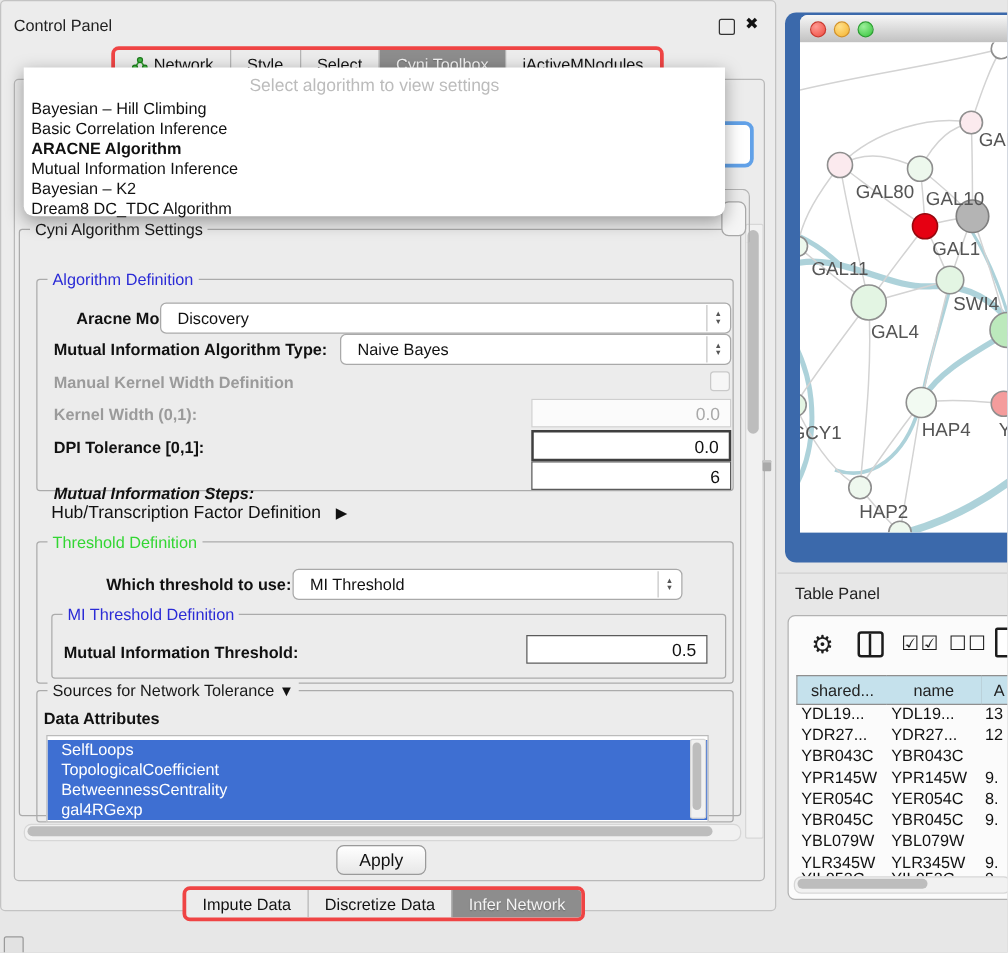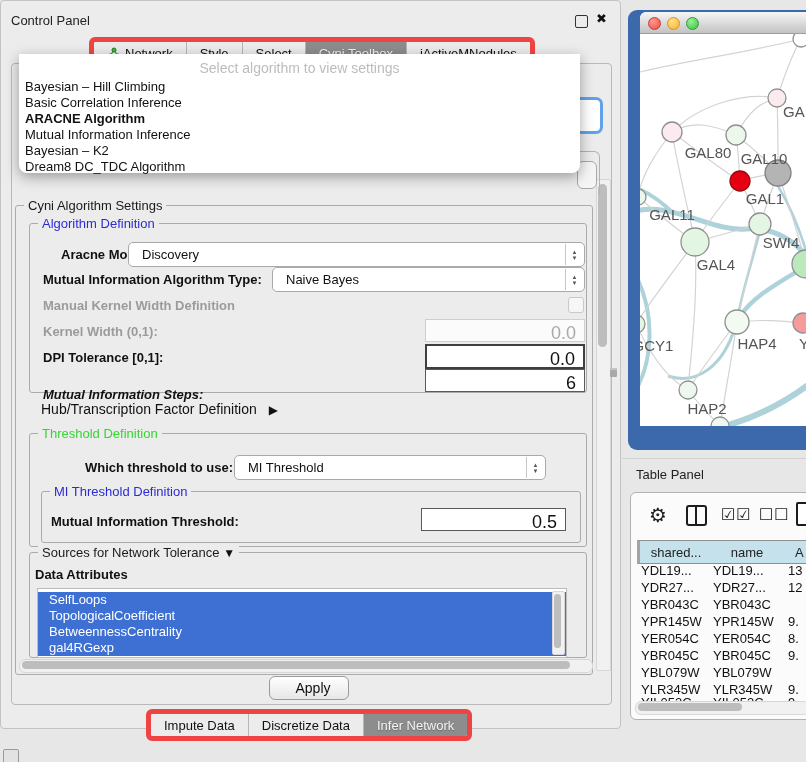--- a/index.html
+++ b/index.html
@@ -12,7 +12,7 @@
   .float-btn{left:574px;top:14px;width:11px;height:11px;border:1.6px solid #333;border-radius:2px;background:transparent;}
   .close-btn{left:595px;top:10px;font-size:13px;font-weight:bold;color:#111;}
   
-  .tabbar{display:flex;align-items:stretch;border:5px solid #ef4444;border-radius:6px;background:#ececec;height:22px;overflow:hidden;}
+  .tabbar{display:flex;align-items:stretch;border:3px solid #ef4444;border-radius:6px;background:#ececec;height:22px;overflow:hidden;}
   .tab{display:flex;align-items:center;gap:5px;padding:0 13px;font-size:13px;color:#111;border-left:1px solid #b5b5b5;white-space:nowrap;}
   .tab:first-child{border-left:none;}
   .tab.sel{background:#8d8d8d;color:#f4f4f4;text-shadow:0 1px 1px rgba(0,0,0,.25);}

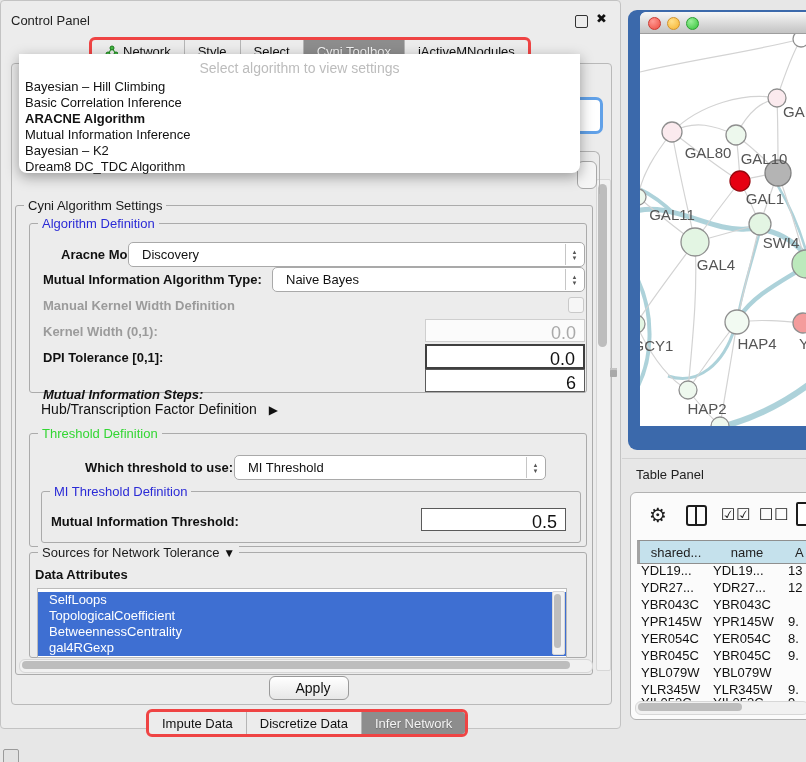--- a/index.html
+++ b/index.html
@@ -145,7 +145,7 @@
       <div class="abs thumb" style="left:1px;top:4px;width:9px;height:163px;"></div>
     </div>
 
-    <div class="abs group" style="left:14px;top:204px;width:576px;height:468px;text-align:center;">
+    <div class="abs group" style="left:14px;top:182px;width:576px;height:468px;text-align:center;">
       <div class="group-label">Cyni Algorithm Settings</div>
     </div>
 

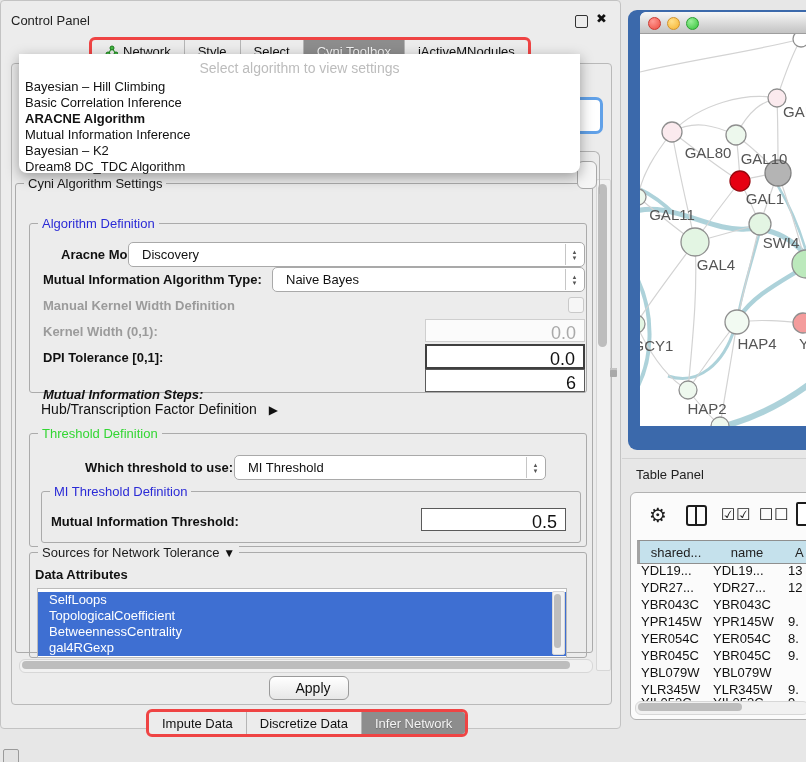--- a/index.html
+++ b/index.html
@@ -48,7 +48,7 @@
         display:flex;flex-direction:column;align-items:center;justify-content:center;color:#555;}
   .spin span{font-size:6px;line-height:6px;}
   .field{background:#fff;height:21px;}
-  .field .val{position:absolute;right:8px;top:3px;font-size:18px;color:#111;}
+  .field .val{position:absolute;right:8px;top:3px;font-size:14px;color:#111;}
   .f-dis{border:1px solid #cfcfcf;background:#fbfbfb;}
   .f-dis .val{color:#a9a9a9;}
   .f-strong{border:2px solid #3f3f3f;}

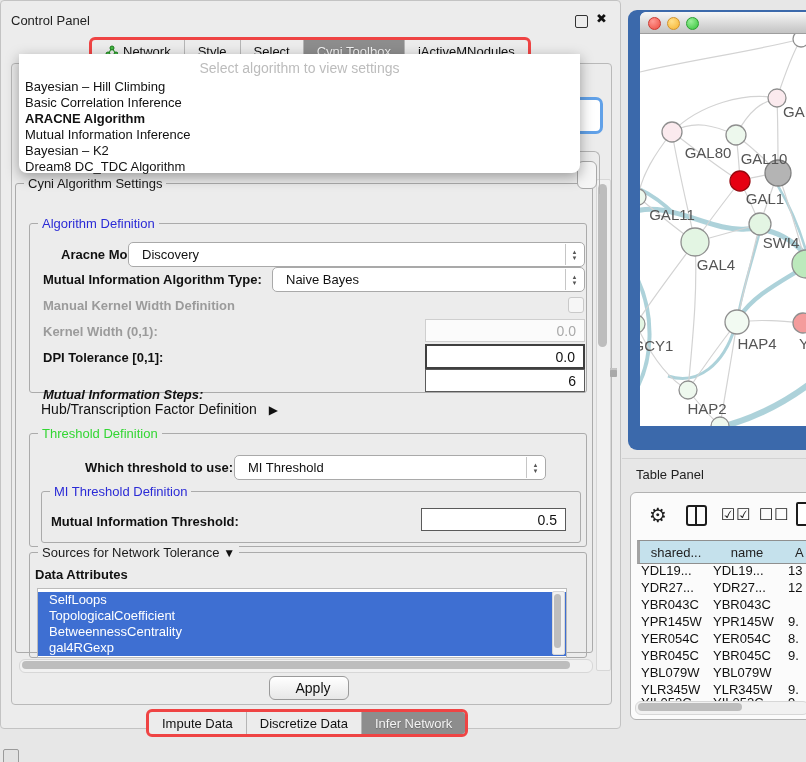--- a/index.html
+++ b/index.html
@@ -78,7 +78,7 @@
   .icon-doc{width:15px;height:20px;border:2px solid #1c1c1c;border-radius:2px;background:#fff;}
   .th{position:absolute;top:0;height:22px;background:#c5e1ec;border:1px solid #8f8f8f;border-left:none;
       font-size:13px;color:#222;display:flex;align-items:center;justify-content:center;overflow:hidden;}
-  .th:first-child{border-left:3px solid #a3a3a3;text-align:right;}
+  .th:first-child{border-left:1px solid #a3a3a3;text-align:right;}
   .tbl-body{position:absolute;overflow:hidden;}
   .tr{position:absolute;height:17px;width:100%;}
   .td{position:absolute;font-size:13px;color:#111;white-space:nowrap;}

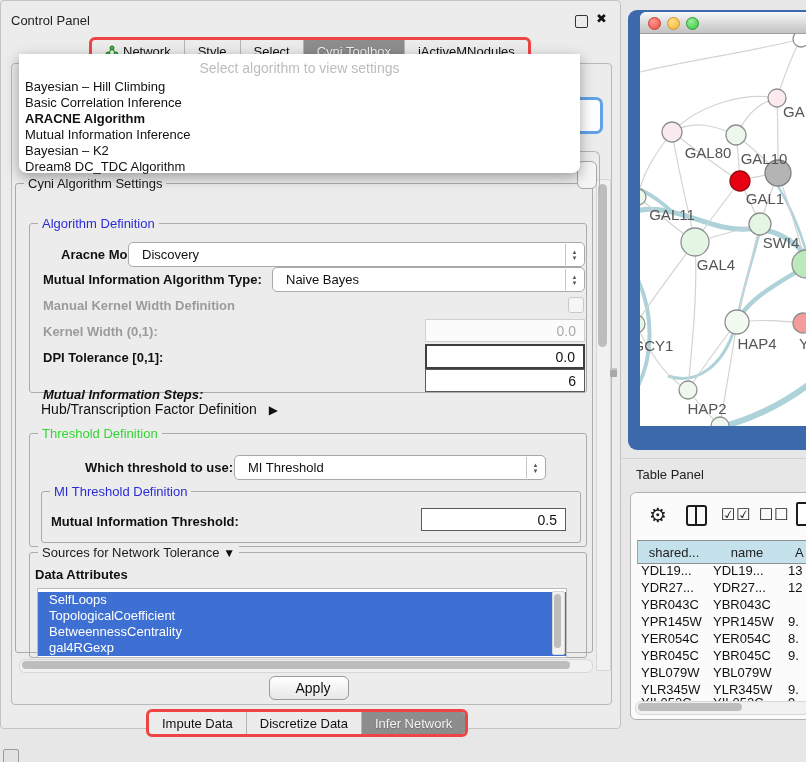--- a/index.html
+++ b/index.html
@@ -60,7 +60,7 @@
   .attr-item{background:#3e6fd2;color:#fff;font-size:13px;line-height:16px;padding-left:11px;}
   
   .btn{background:linear-gradient(#ffffff,#e7e7e7);border:1px solid #9a9a9a;border-radius:6px;
-       font-size:14px;color:#111;display:flex;align-items:center;justify-content:center;padding-left:8px;}
+       font-size:14px;color:#111;display:flex;align-items:center;justify-content:center;}
   
   .net-frame{left:628px;top:10px;width:178px;height:440px;background:#3b69ab;border-radius:9px 0 0 9px;}
   .net-inner{left:640px;top:12px;width:166px;height:414px;background:#fff;border-radius:6px 0 0 0;overflow:hidden;}

